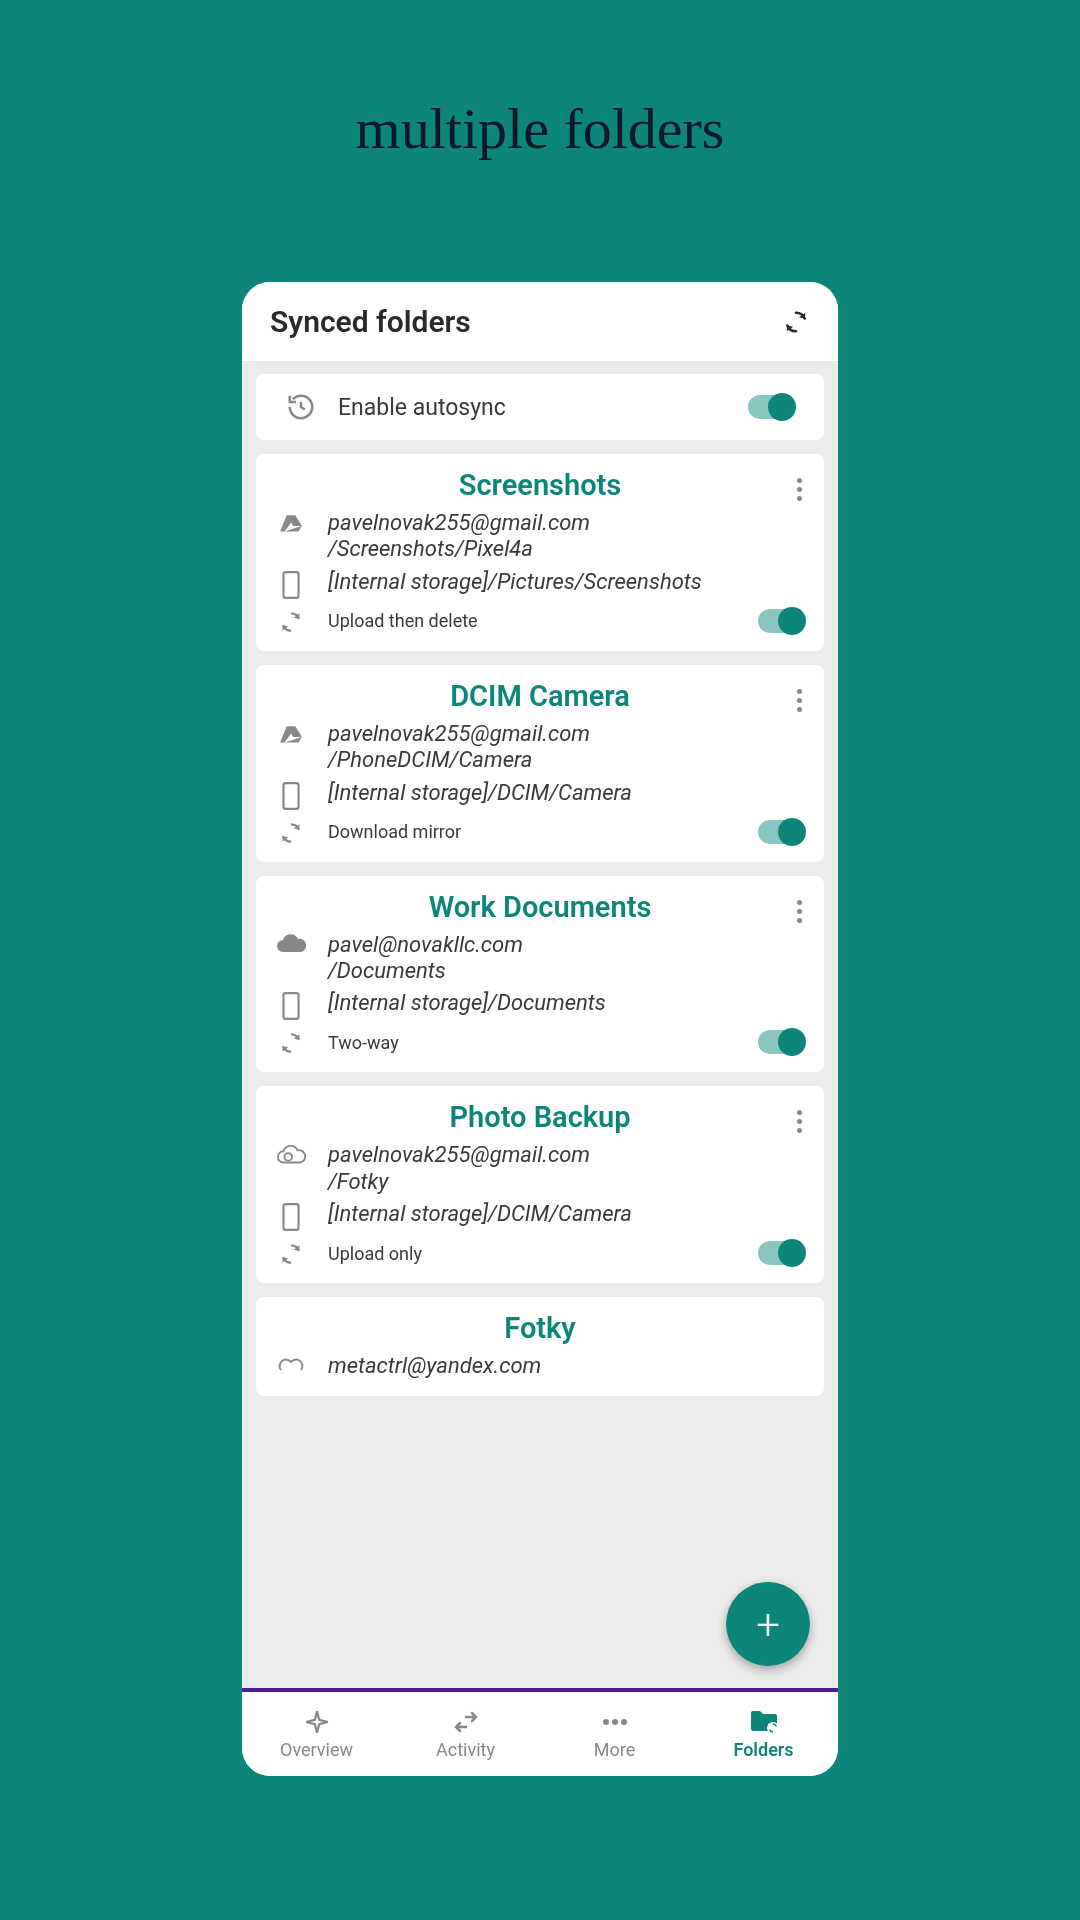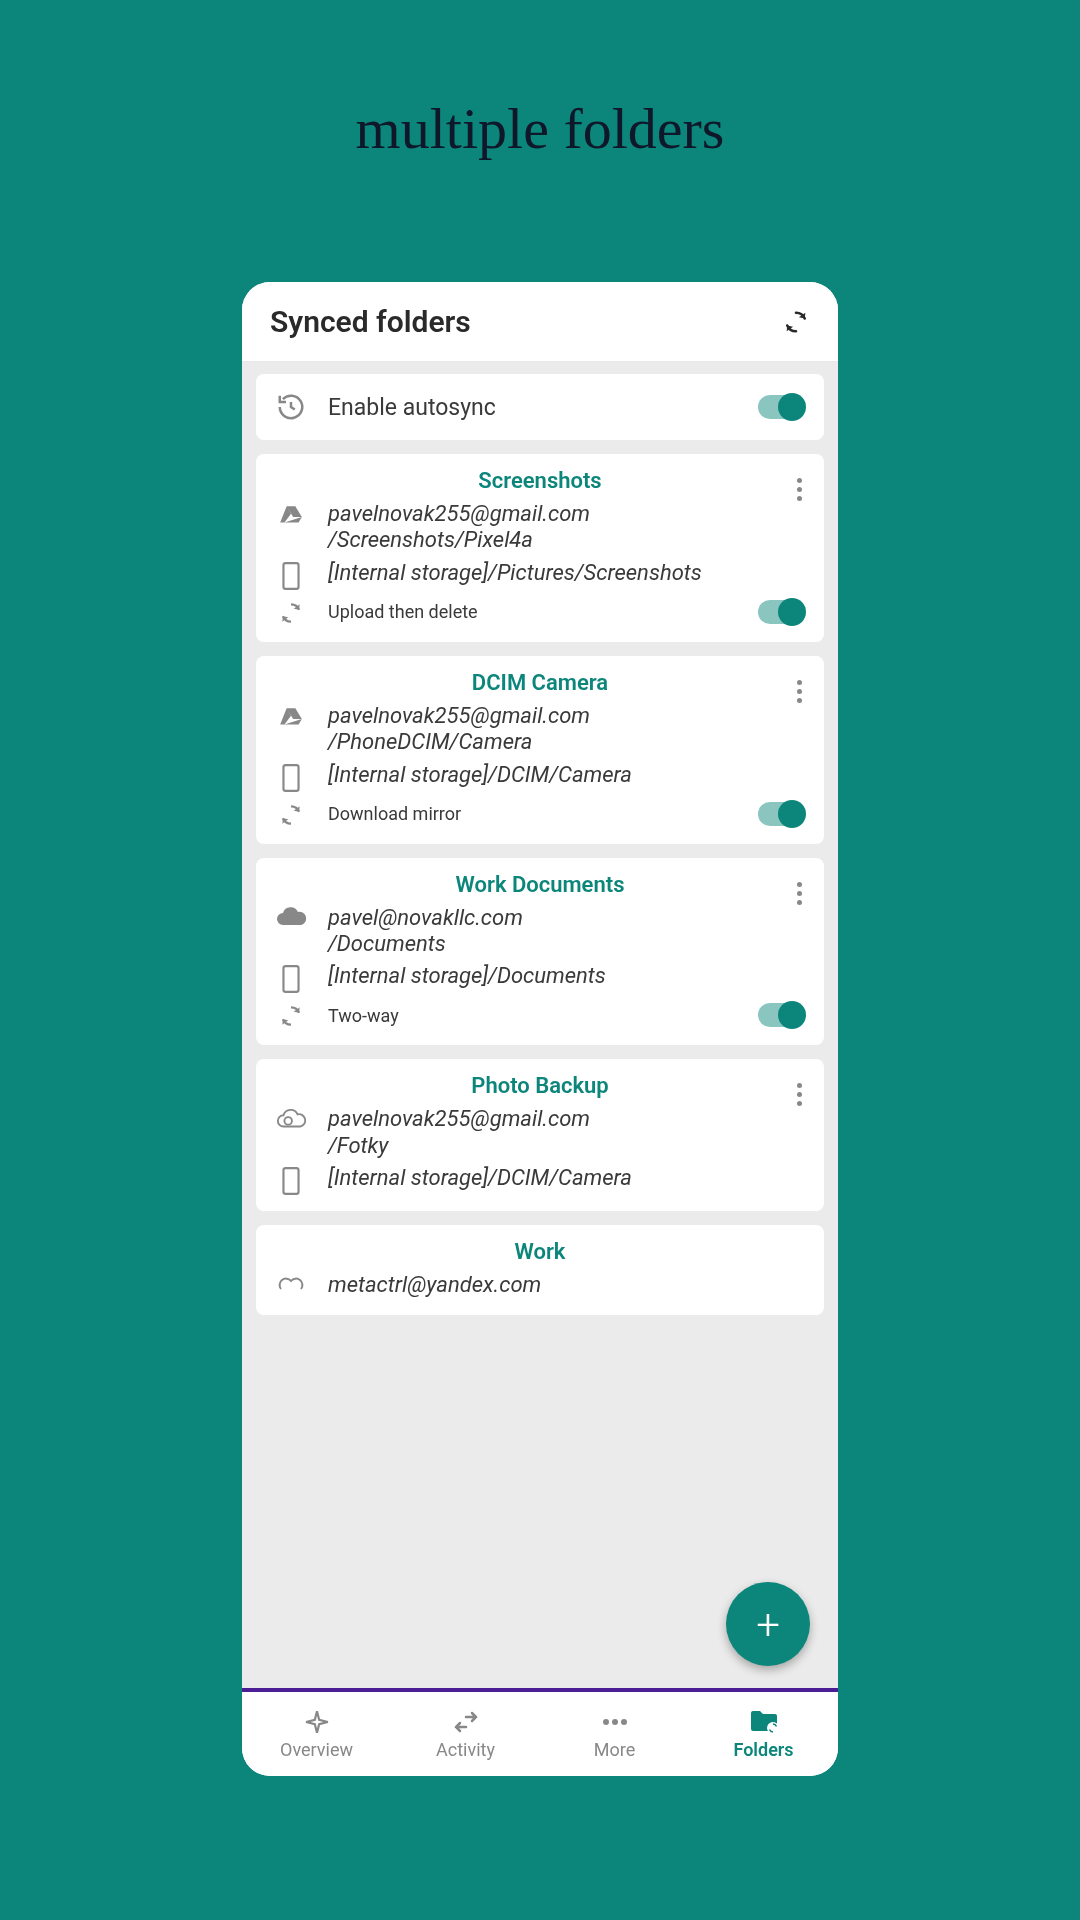--- a/index.html
+++ b/index.html
@@ -53,7 +53,7 @@
   background: white;
   border-radius: 8px;
   margin-bottom: 14px;
-  padding: 18px 20px;
+  padding: 18px 30px;
   position: relative;
 }
 .autosync-card {

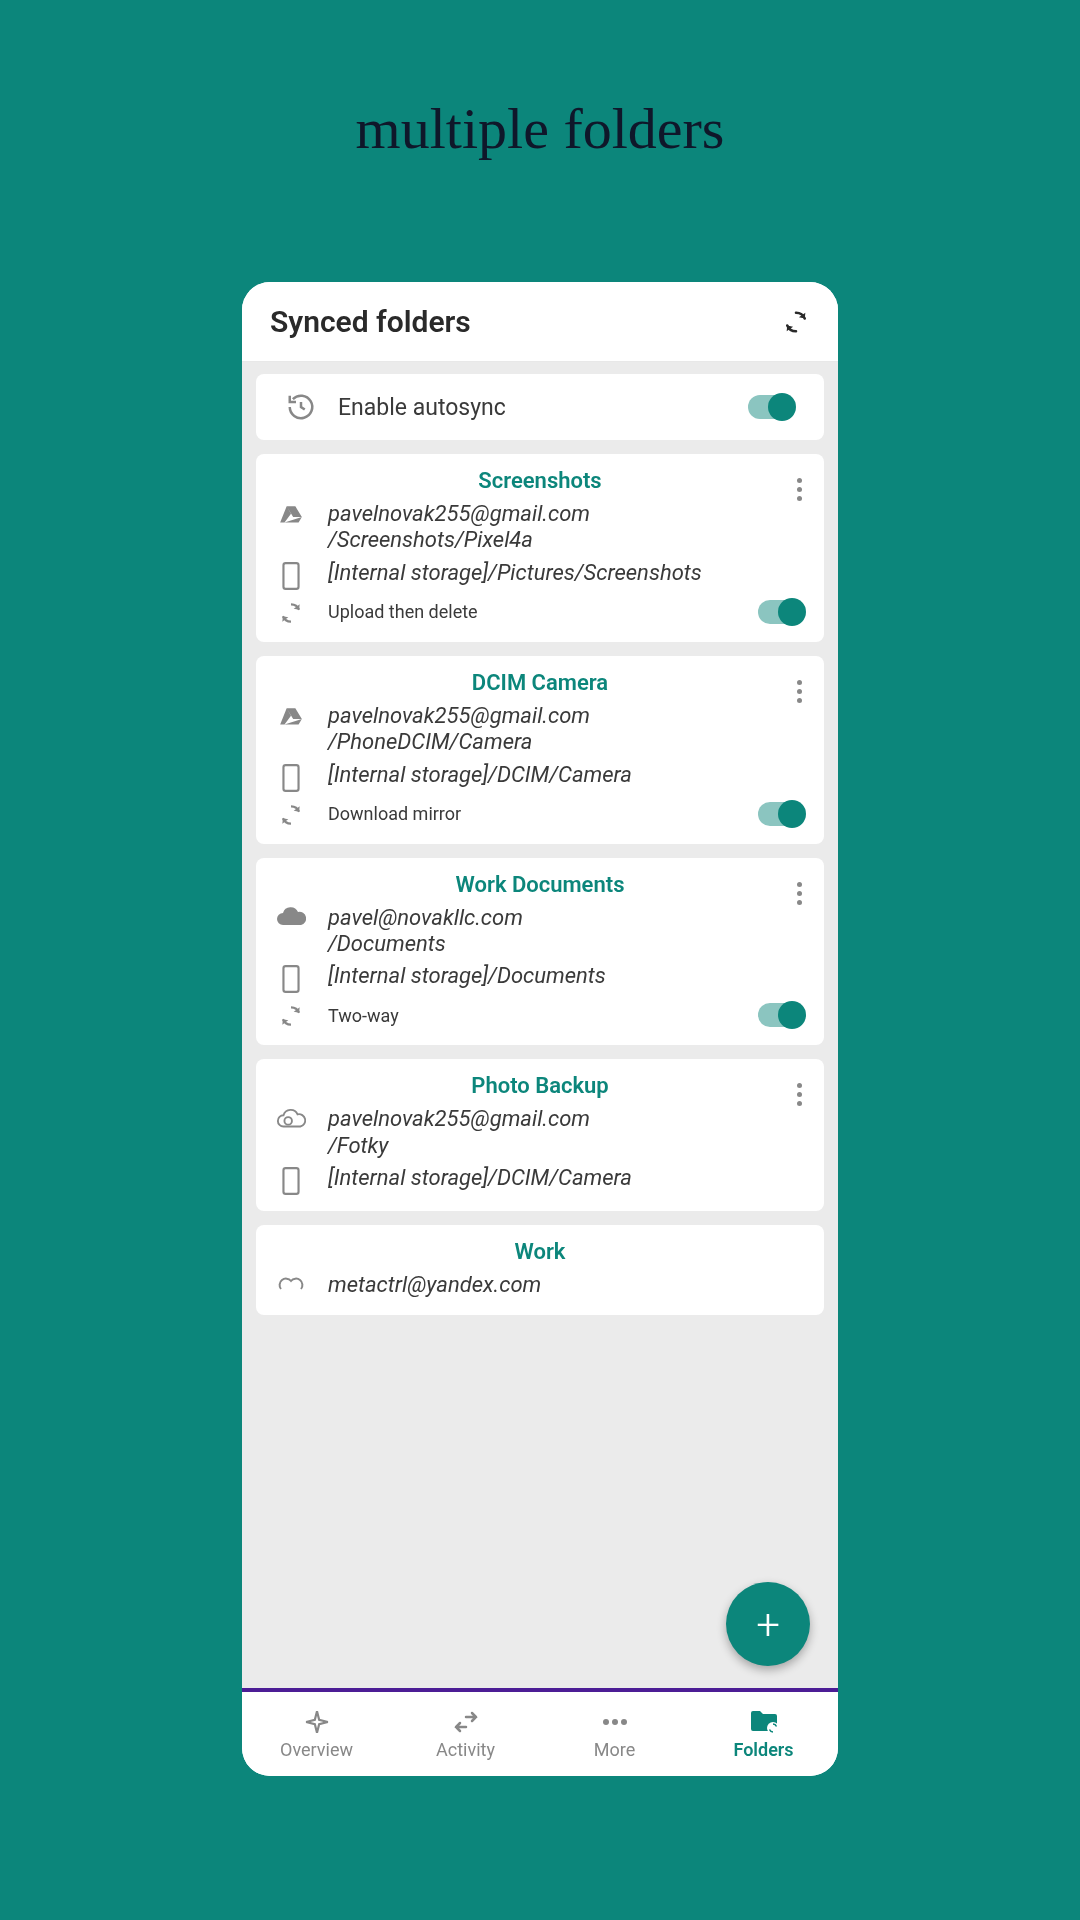--- a/index.html
+++ b/index.html
@@ -71,7 +71,7 @@
 }
 .folder-title {
   text-align: center;
-  font-size: 22px;
+  font-size: 29px;
   font-weight: 600;
   color: #0c867b;
   margin-bottom: 8px;

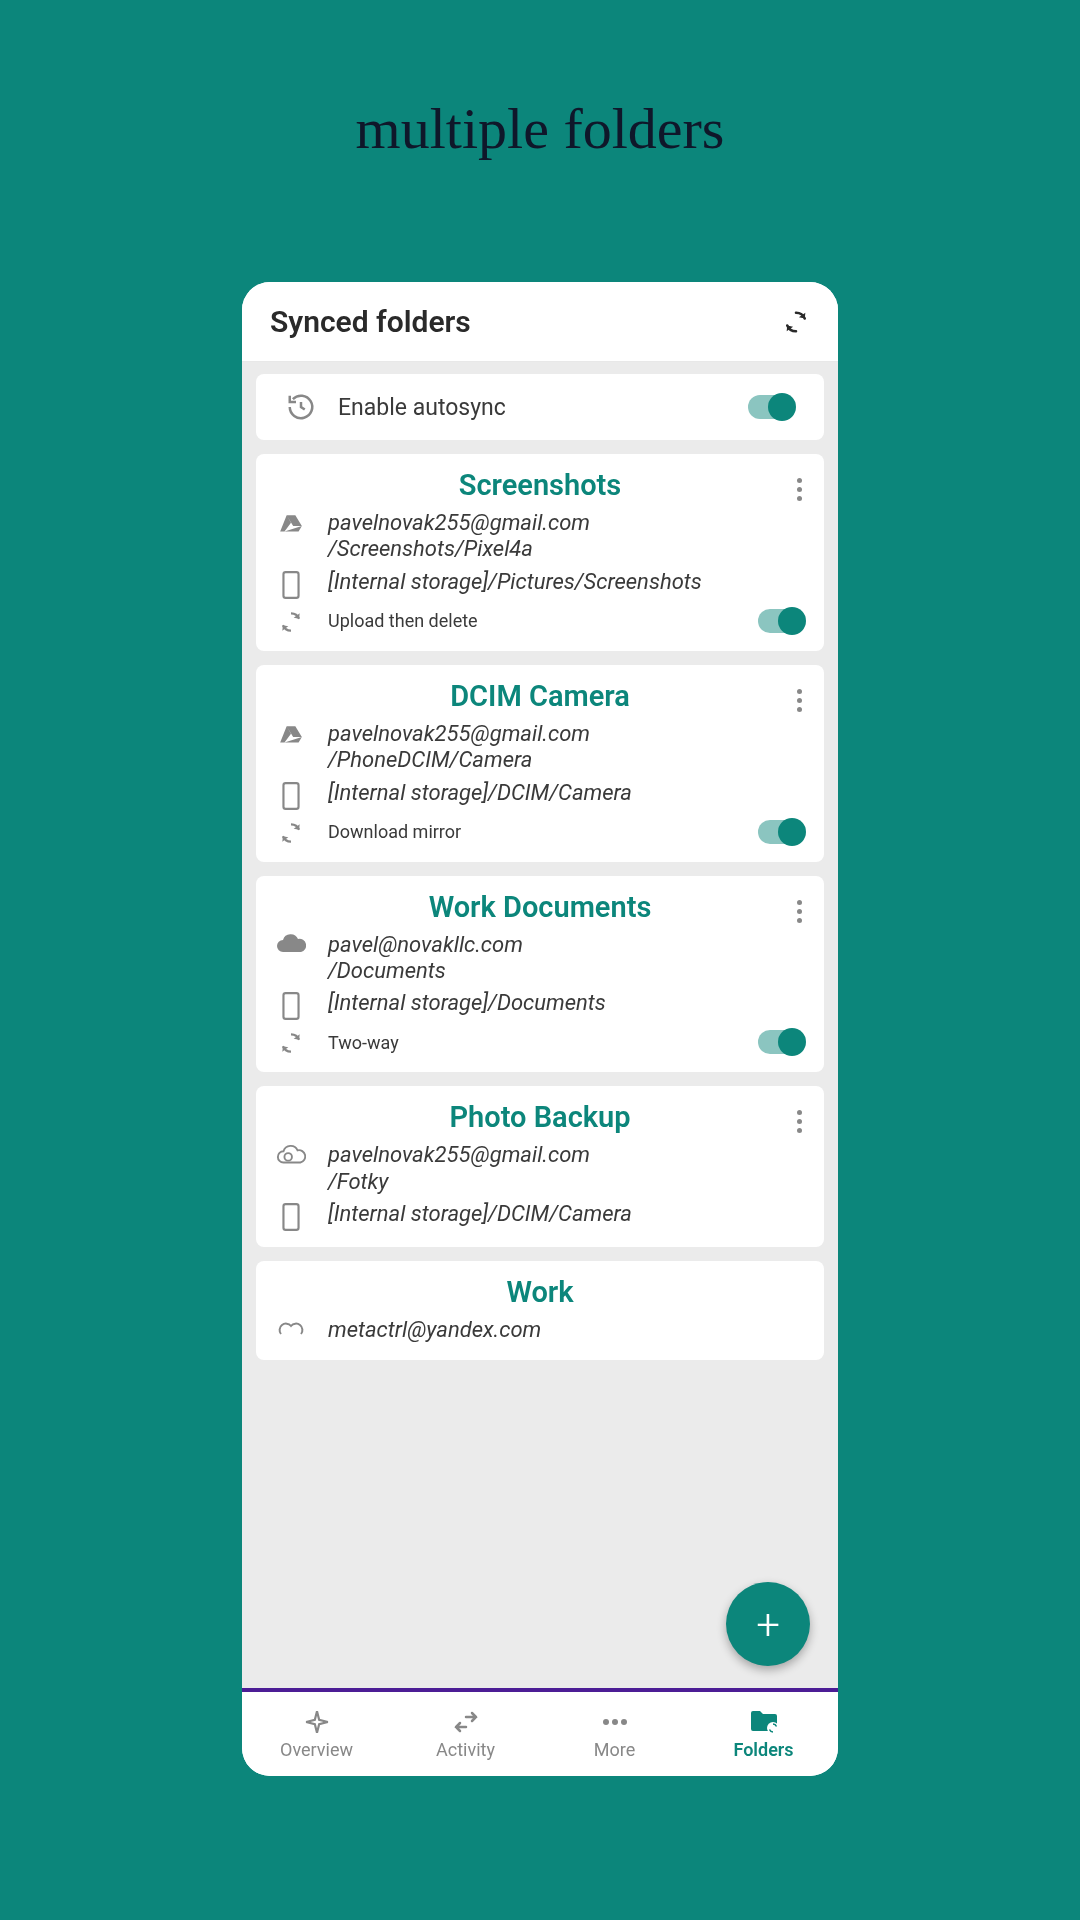--- a/index.html
+++ b/index.html
@@ -366,6 +366,18 @@
         </div>
         <div class="folder-row-text">[Internal storage]/DCIM/Camera</div>
       </div>
+      <div class="folder-action-row">
+        <div class="folder-row-icon">
+          <svg width="26" height="26" viewBox="0 0 24 24" fill="none" stroke="#888" stroke-width="2">
+              <path d="M12 4 a8 8 0 0 1 7.5 5"></path>
+              <path d="M20 4 l-0.5 5 l-5 -1" fill="#888" stroke="none"></path>
+              <path d="M12 20 a8 8 0 0 1 -7.5 -5"></path>
+              <path d="M4 20 l0.5 -5 l5 1" fill="#888" stroke="none"></path>
+            </svg>
+        </div>
+        <div class="folder-action-label">Upload only</div>
+        <div class="toggle"></div>
+      </div>
     </div>
 
     <div class="card folder-card">

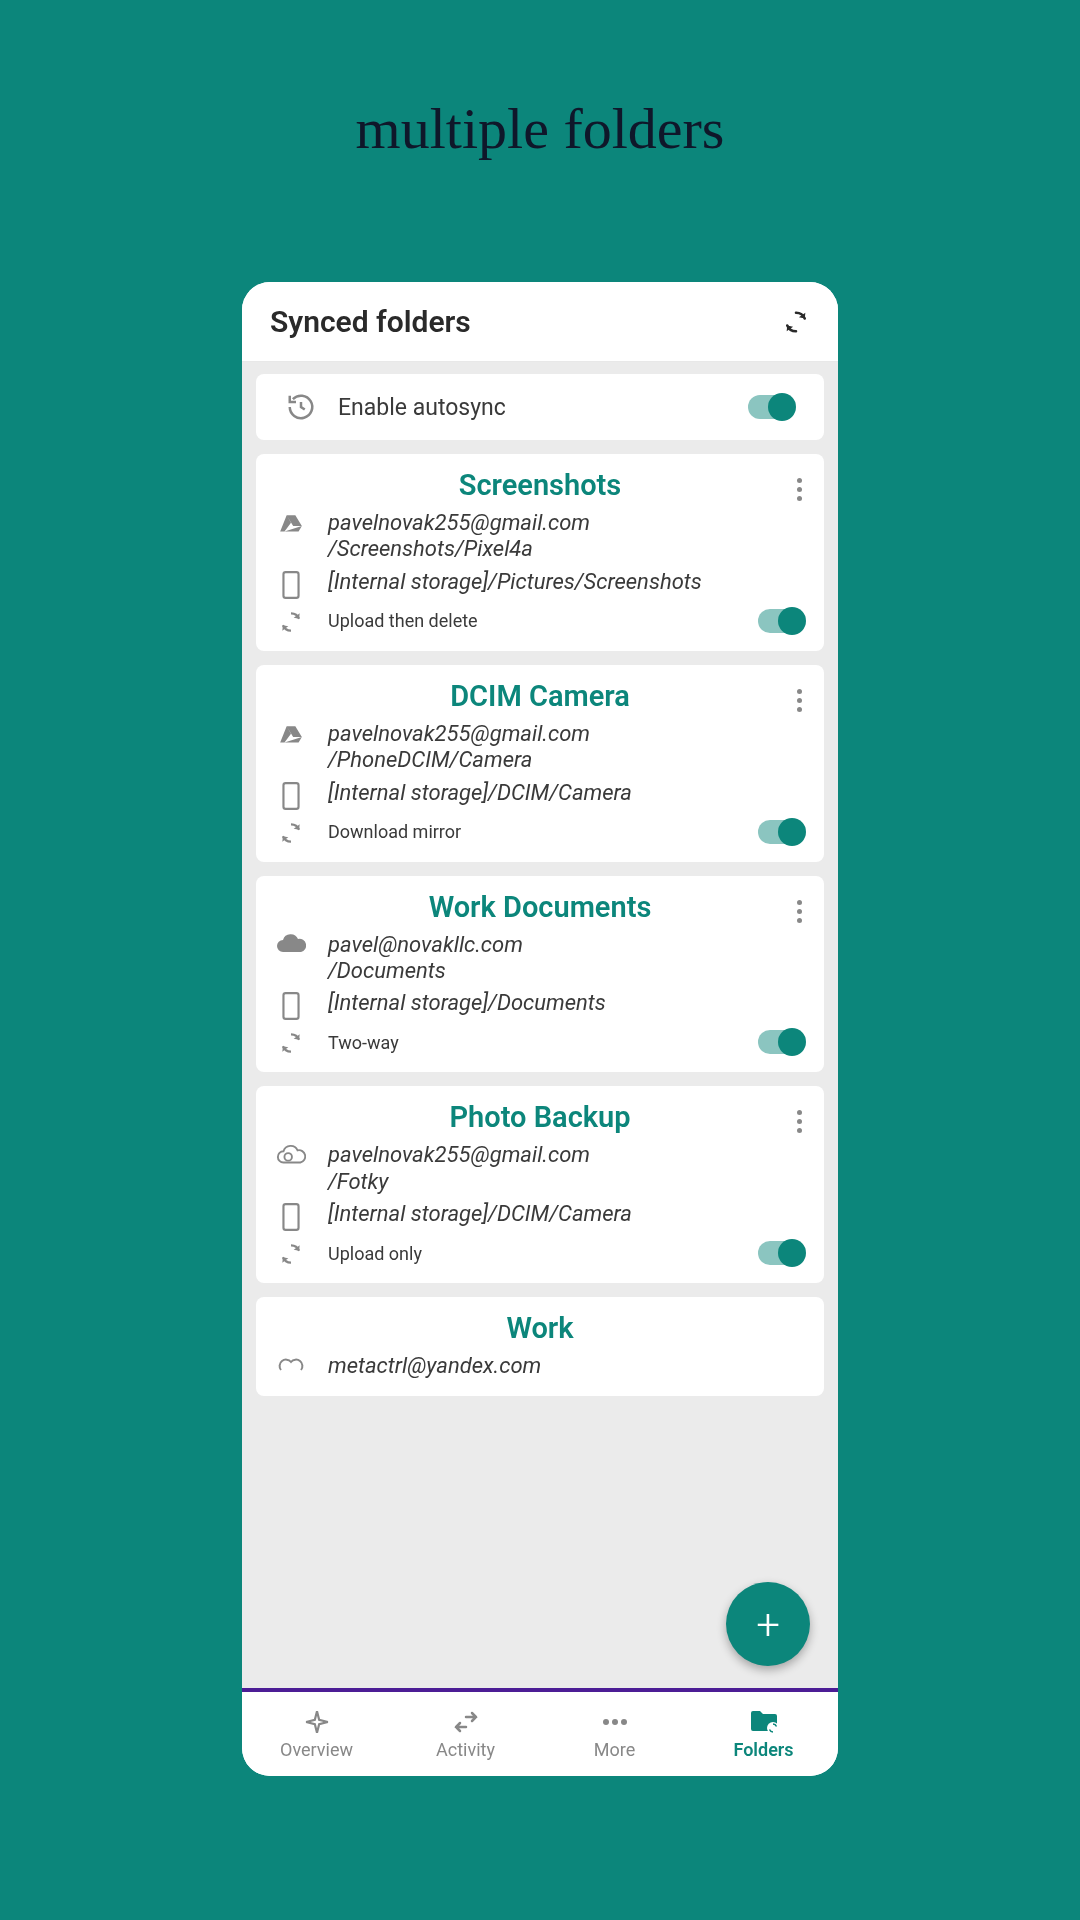--- a/index.html
+++ b/index.html
@@ -381,7 +381,7 @@
     </div>
 
     <div class="card folder-card">
-      <div class="folder-title">Work</div>
+      <div class="folder-title">Fotky</div>
       <div class="folder-row">
         <div class="folder-row-icon">
           <svg width="30" height="20" viewBox="0 0 30 20" fill="none" stroke="#888" stroke-width="2">

